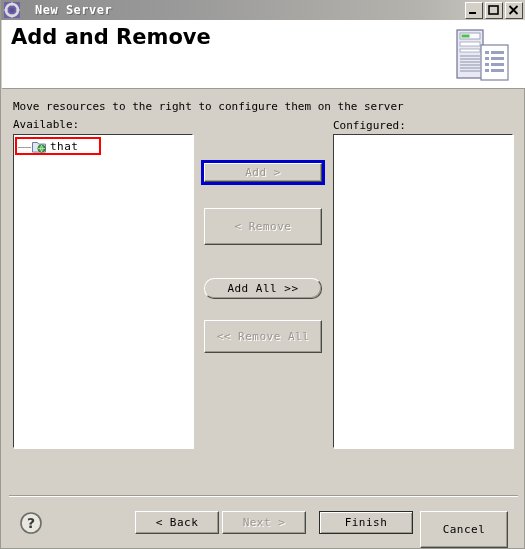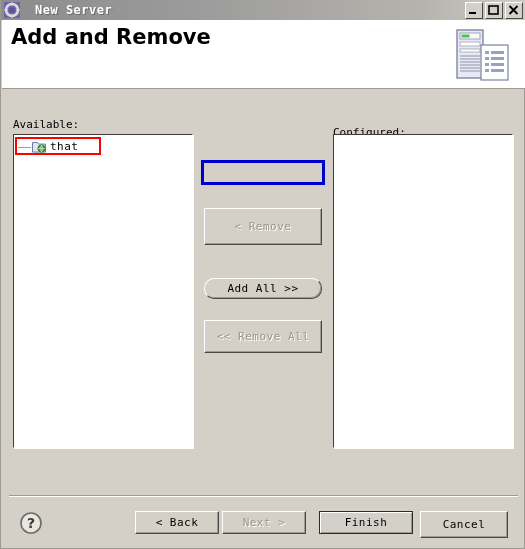--- a/index.html
+++ b/index.html
@@ -292,6 +292,7 @@
     </div>
   </div>
 
+  <div class="instr">Move resources to the right to configure them on the server</div>
   <div class="lbl-available">Available:</div>
   <div class="lbl-configured">Configured:</div>
 

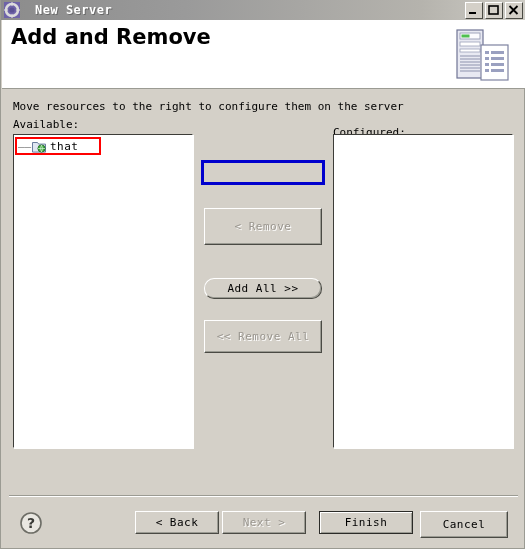--- a/index.html
+++ b/index.html
@@ -116,10 +116,9 @@
   }
   .lbl-configured {
     position: absolute;
-    left: 332px; top: 126px;
+    left: 332px; top: 119px;
     font-size: 11px;
     color: #000;
-    text-decoration: underline;
   }
 
   .listbox {

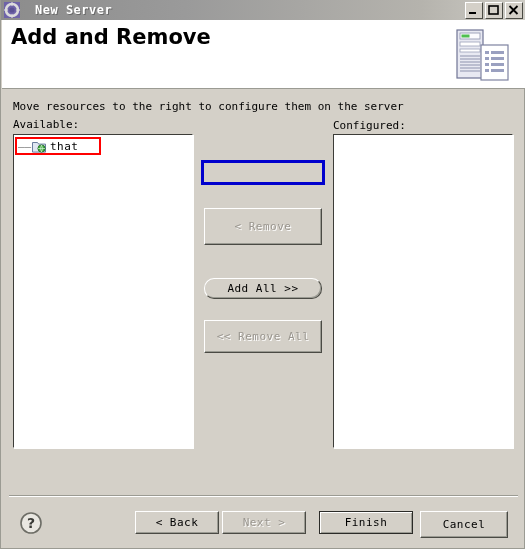--- a/index.html
+++ b/index.html
@@ -314,6 +314,7 @@
   <div class="annot-red"></div>
   <div class="annot-blue"></div>
 
+  <button class="btn disabled" id="btn-add">Add &gt;</button>
   <button class="btn disabled" id="btn-remove">&lt; Remove</button>
   <button class="btn" id="btn-add-all">Add All &gt;&gt;</button>
   <button class="btn disabled" id="btn-remove-all">&lt;&lt; Remove All</button>

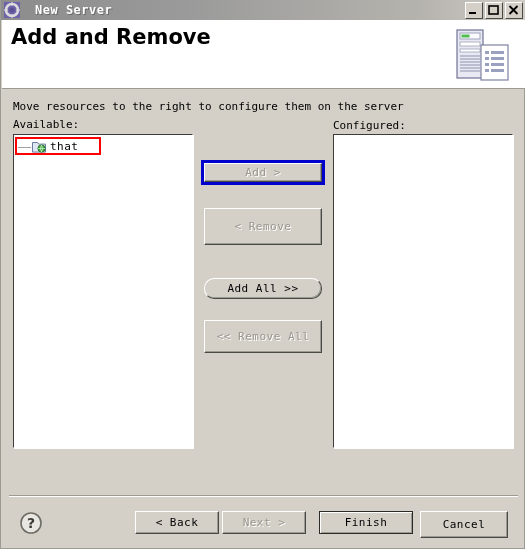--- a/index.html
+++ b/index.html
@@ -217,7 +217,7 @@
   #btn-next   { left: 221px; top: 511px; width: 84px; height: 23px; }
   #btn-finish { left: 318px; top: 511px; width: 94px; height: 23px;
                 border: 1px solid #2b2b28; box-shadow: inset 1px 1px 0 #ffffff, inset -1px -1px 0 #9b9b93; }
-  #btn-cancel { left: 419px; top: 511px; width: 88px; height: 27px; }
+  #btn-cancel { left: 419px; top: 511px; width: 88px; height: 37px; }
 </style>
 </head>
 <body>

